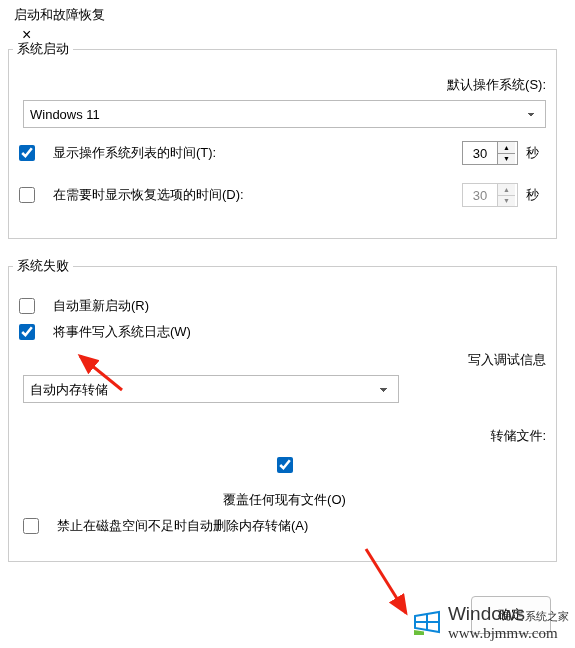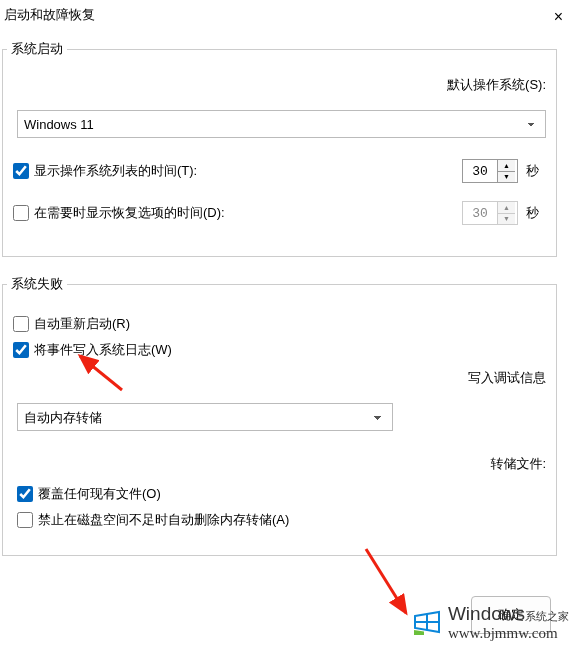--- a/index.html
+++ b/index.html
@@ -17,8 +17,9 @@
       display: flex;
       justify-content: space-between;
       align-items: flex-start;
-      padding: 6px 4px;
+      padding: 6px 14px;
       height: 30px;
+      flex-direction: column;
     }
     .titlebar .title { font-size: 13px; }
     .close-btn {

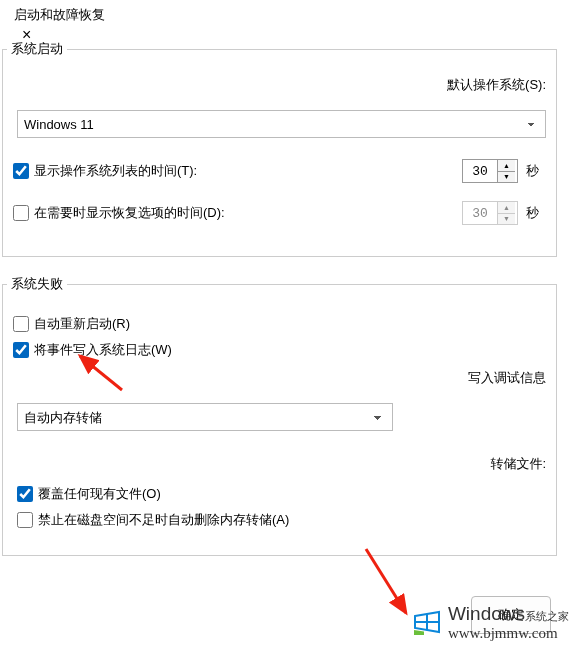--- a/index.html
+++ b/index.html
@@ -29,7 +29,7 @@
       background: none;
       border: none;
     }
-    .content { padding: 10px 18px 0 2px; }
+    .content { padding: 10px 18px 0 8px; }
     fieldset {
       border: 1px solid #ccc;
       padding: 14px 10px 18px 10px;

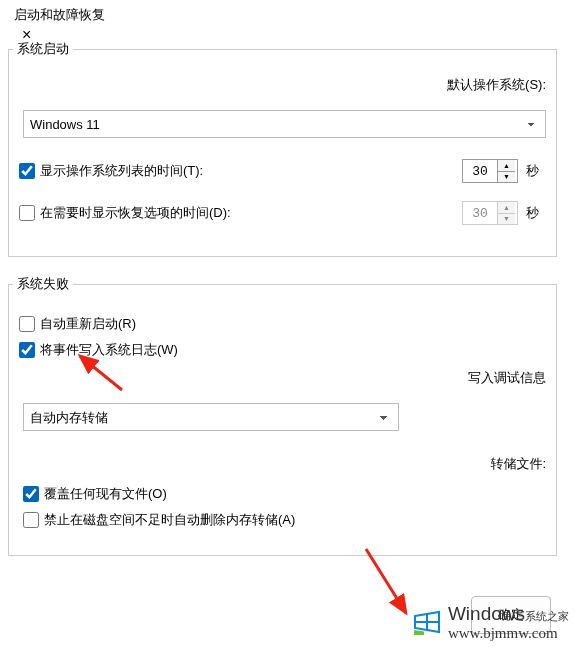--- a/index.html
+++ b/index.html
@@ -44,7 +44,7 @@
     .row {
       display: flex;
       align-items: flex-start;
-      margin: 16px 0;
+      margin: 6px 0;
     }
     .label-block { margin: 4px 0 6px 0; text-align: right; }
     select {

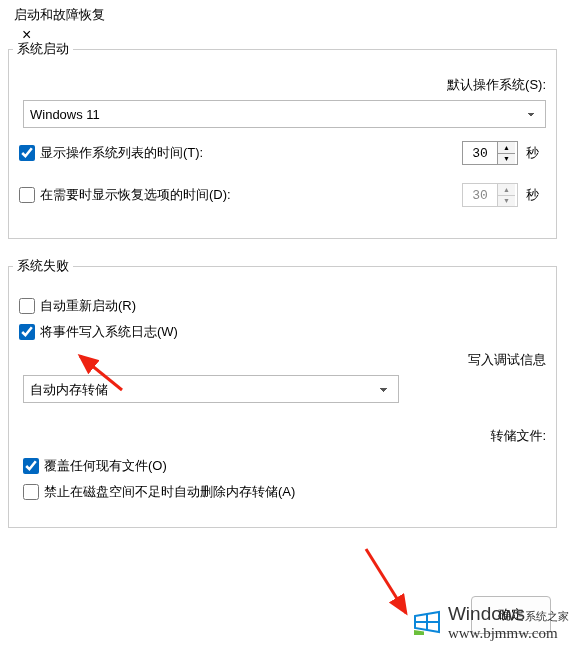--- a/index.html
+++ b/index.html
@@ -67,7 +67,7 @@
     .checkbox-row {
       display: flex;
       align-items: center;
-      gap: 5px;
+      gap: 18px;
       margin: 8px 0;
     }
     input[type="checkbox"] {

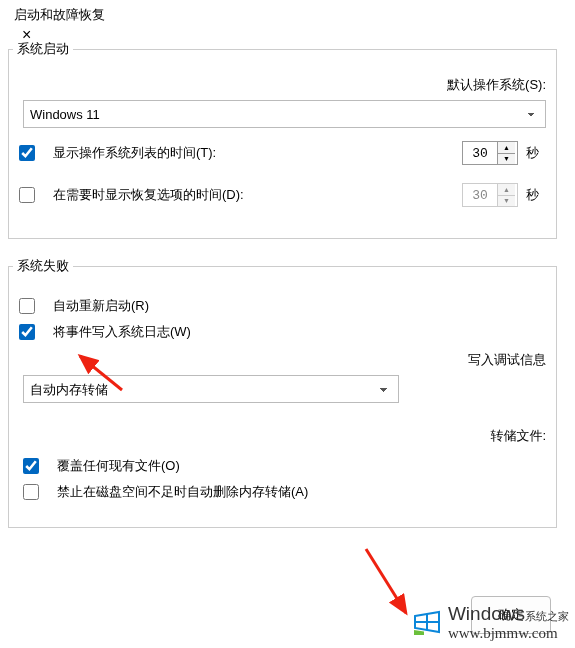--- a/index.html
+++ b/index.html
@@ -99,7 +99,7 @@
       border: none;
       width: 34px;
       text-align: center;
-      font-family: Liberation Mono, monospace;
+      font-family: Liberation Sans, sans-serif;
       font-size: 13px;
       outline: none;
       color: inherit;

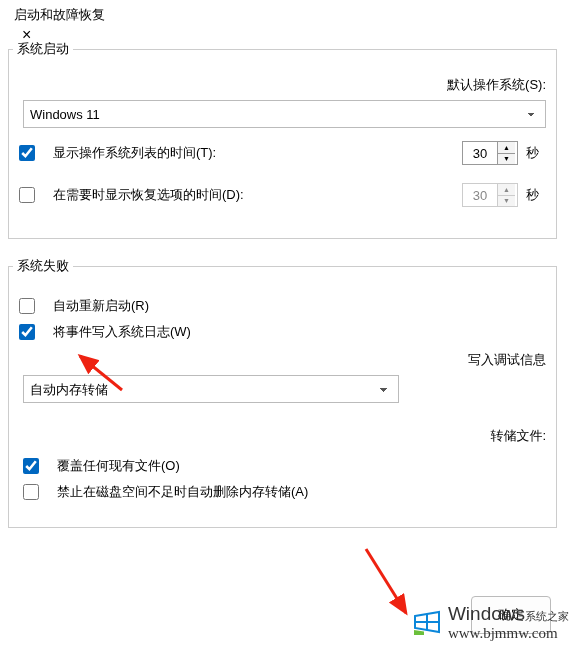--- a/index.html
+++ b/index.html
@@ -247,7 +247,7 @@
 
       <div class="label-block indent" style="margin-top:24px;">转储文件:</div>
 
-      <label class="checkbox-row indent" style="margin-top:12px;">
+      <label class="checkbox-row indent" style="margin-top:12px;flex-direction:column;">
         <input type="checkbox" checked="" style="">
         <span>覆盖任何现有文件(O)</span>
       </label>

